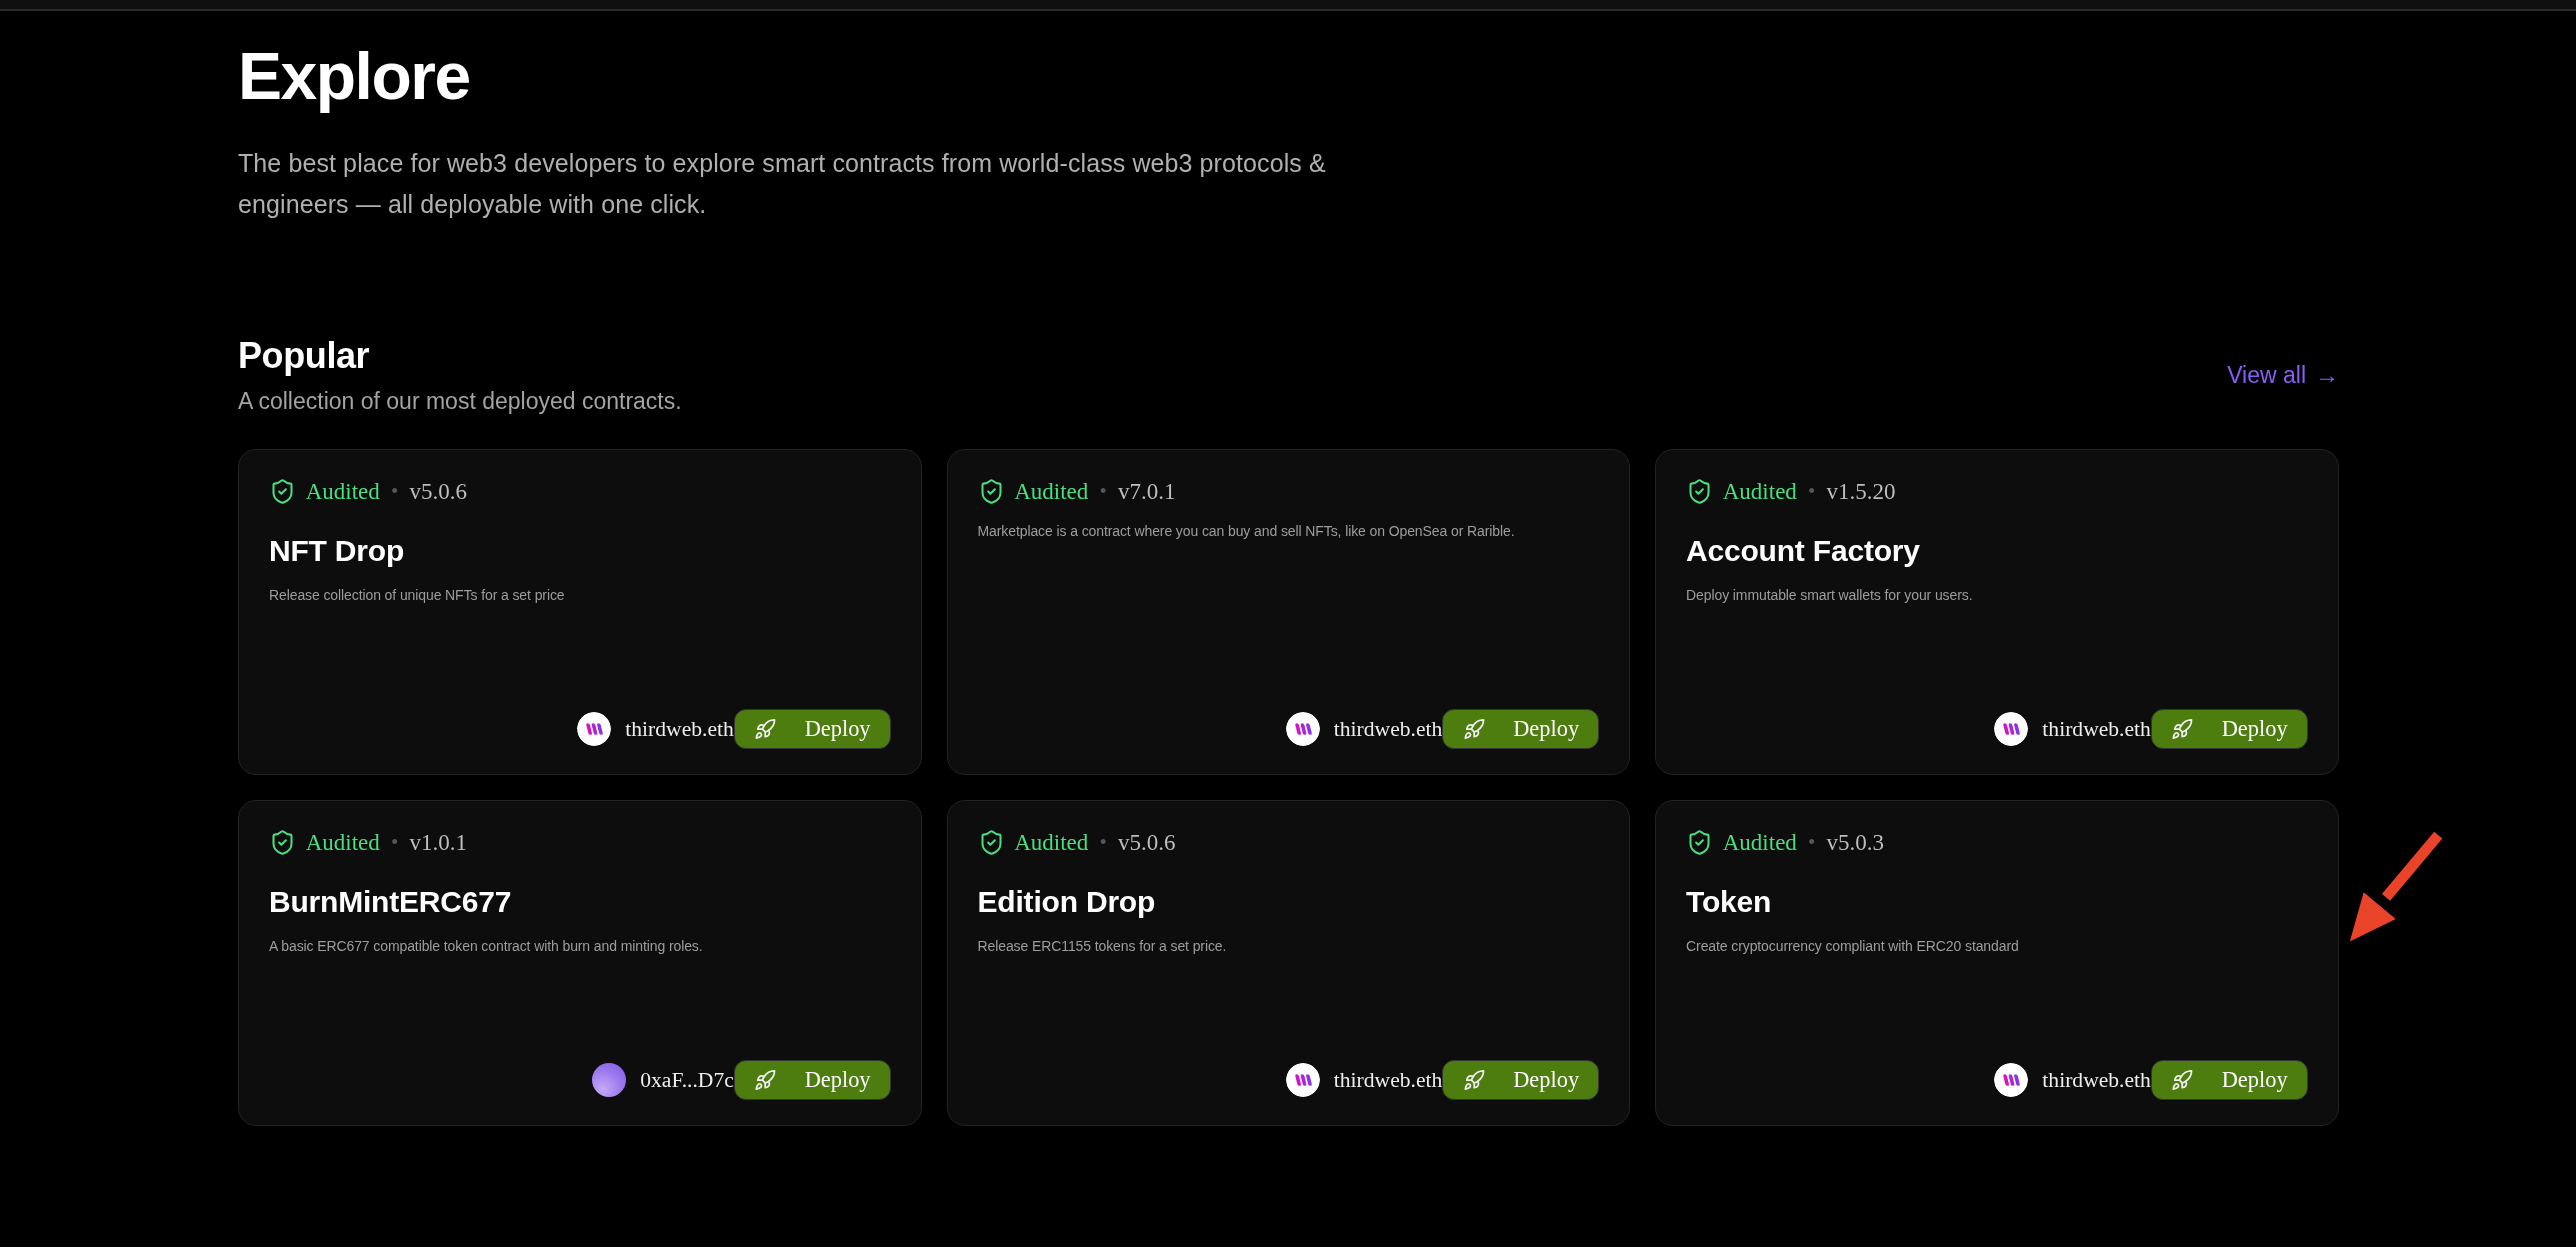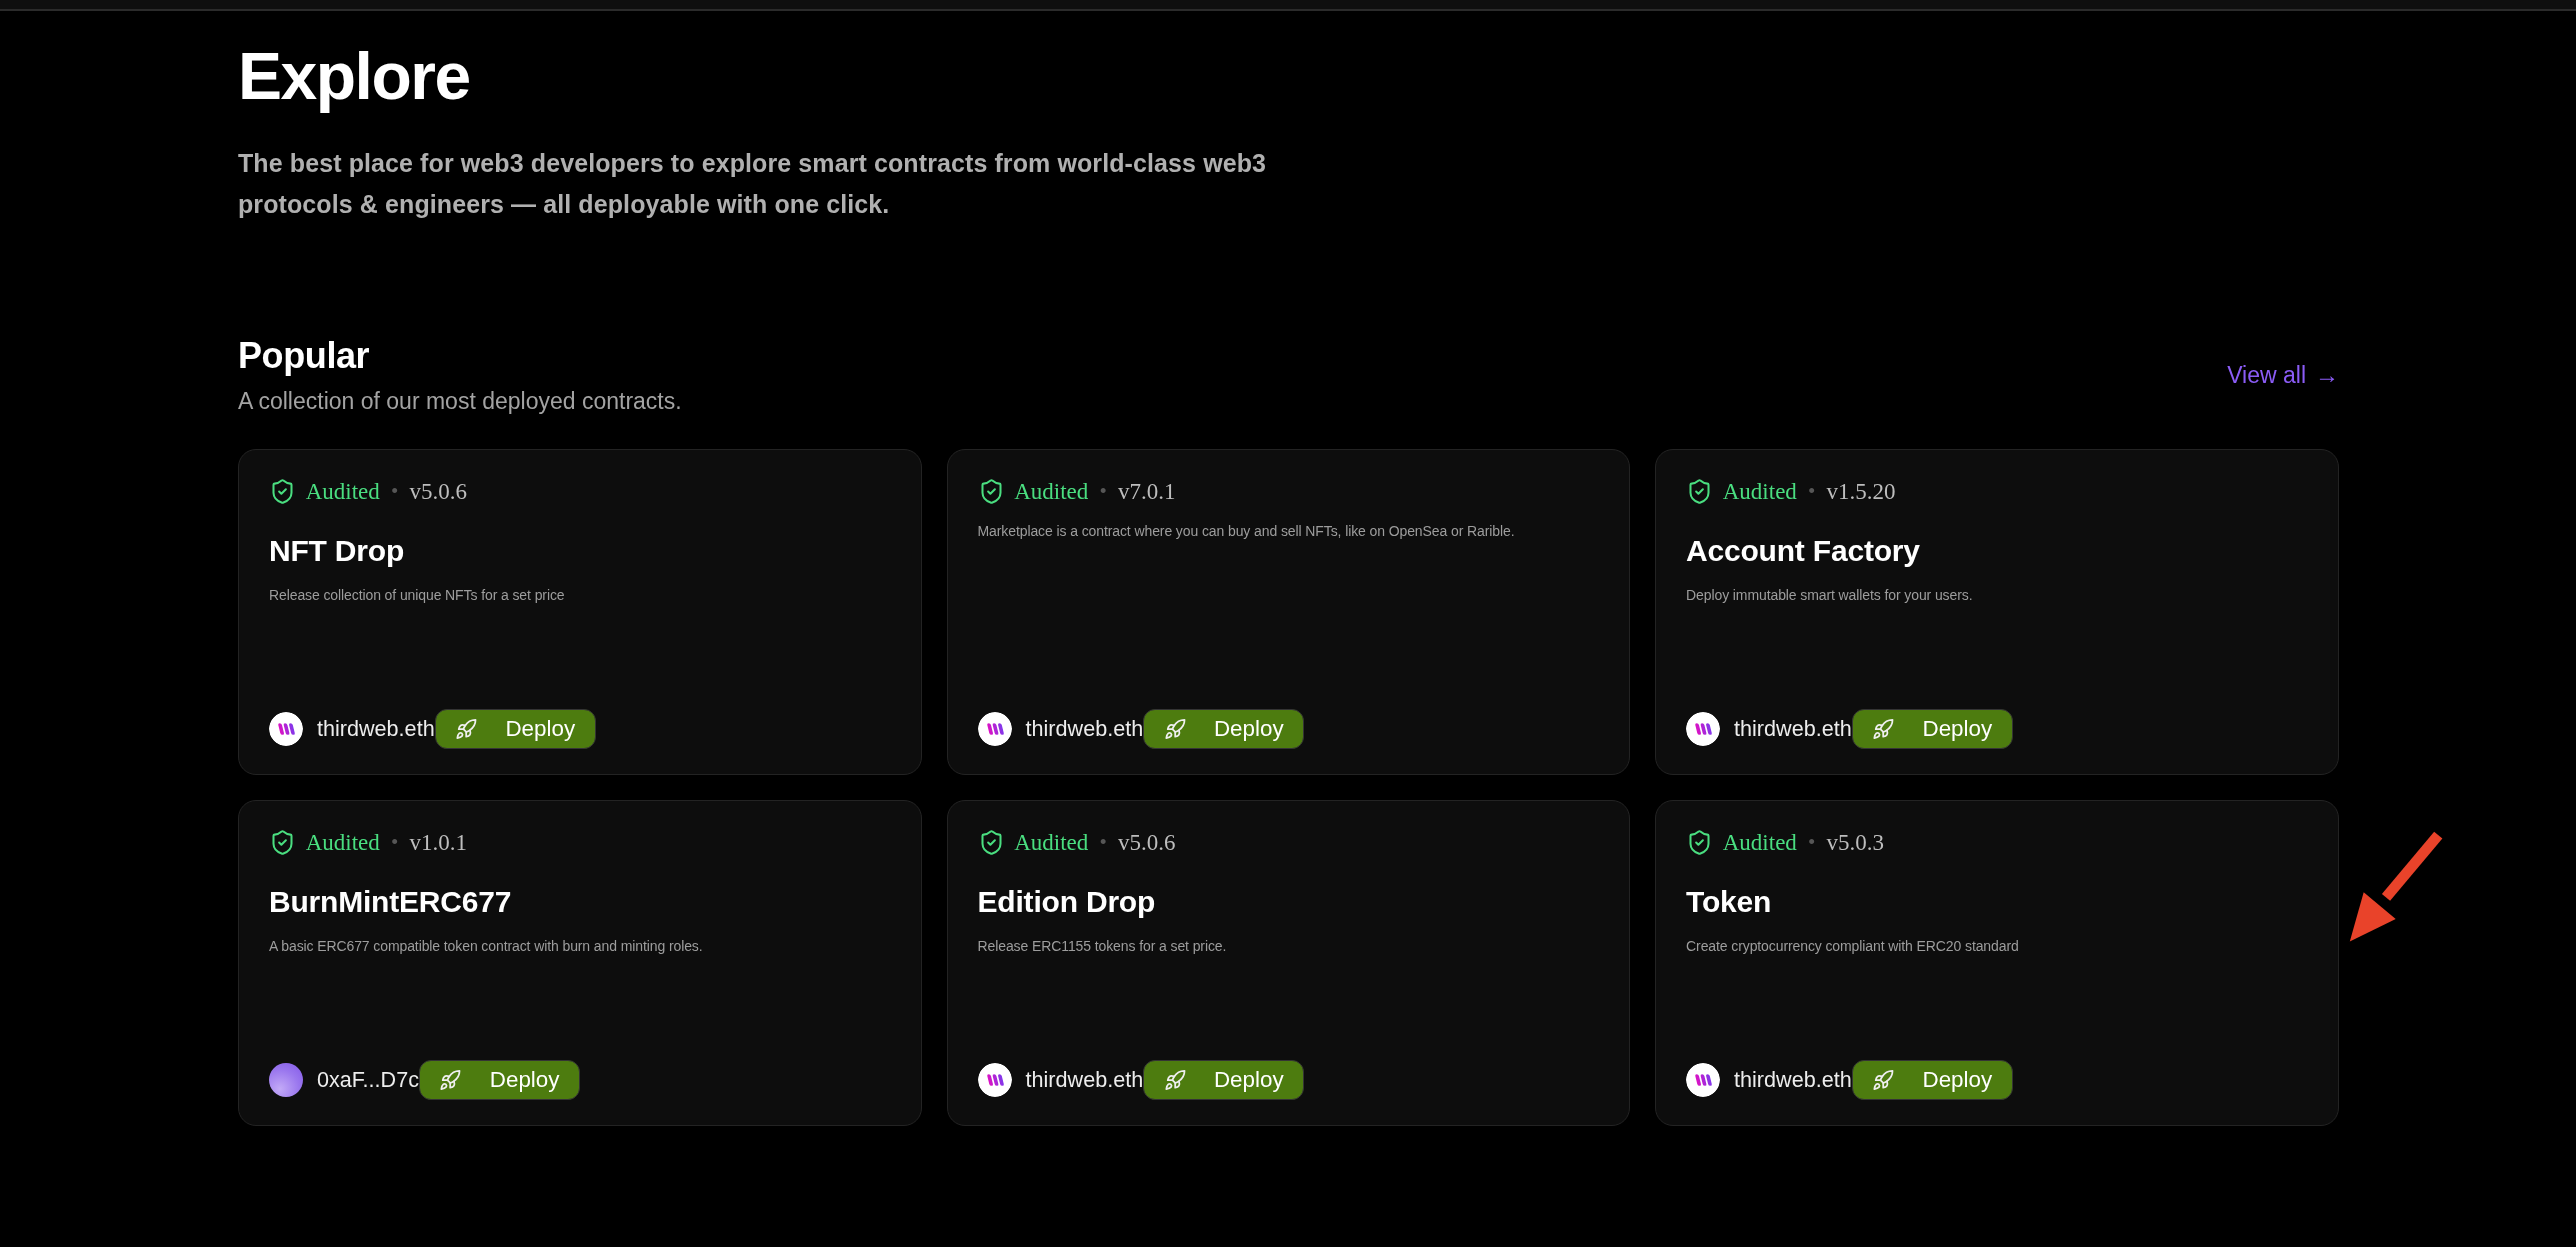--- a/index.html
+++ b/index.html
@@ -26,7 +26,7 @@
     margin:30px 0 0 0;
     max-width:1119px;
     font-size:25px;line-height:1.65;letter-spacing:0.1px;
-    color:#b0b0b0;font-weight:700;
+    color:#b0b0b0;font-weight:400;
   }
   .popular-header{
     margin-top:110px;

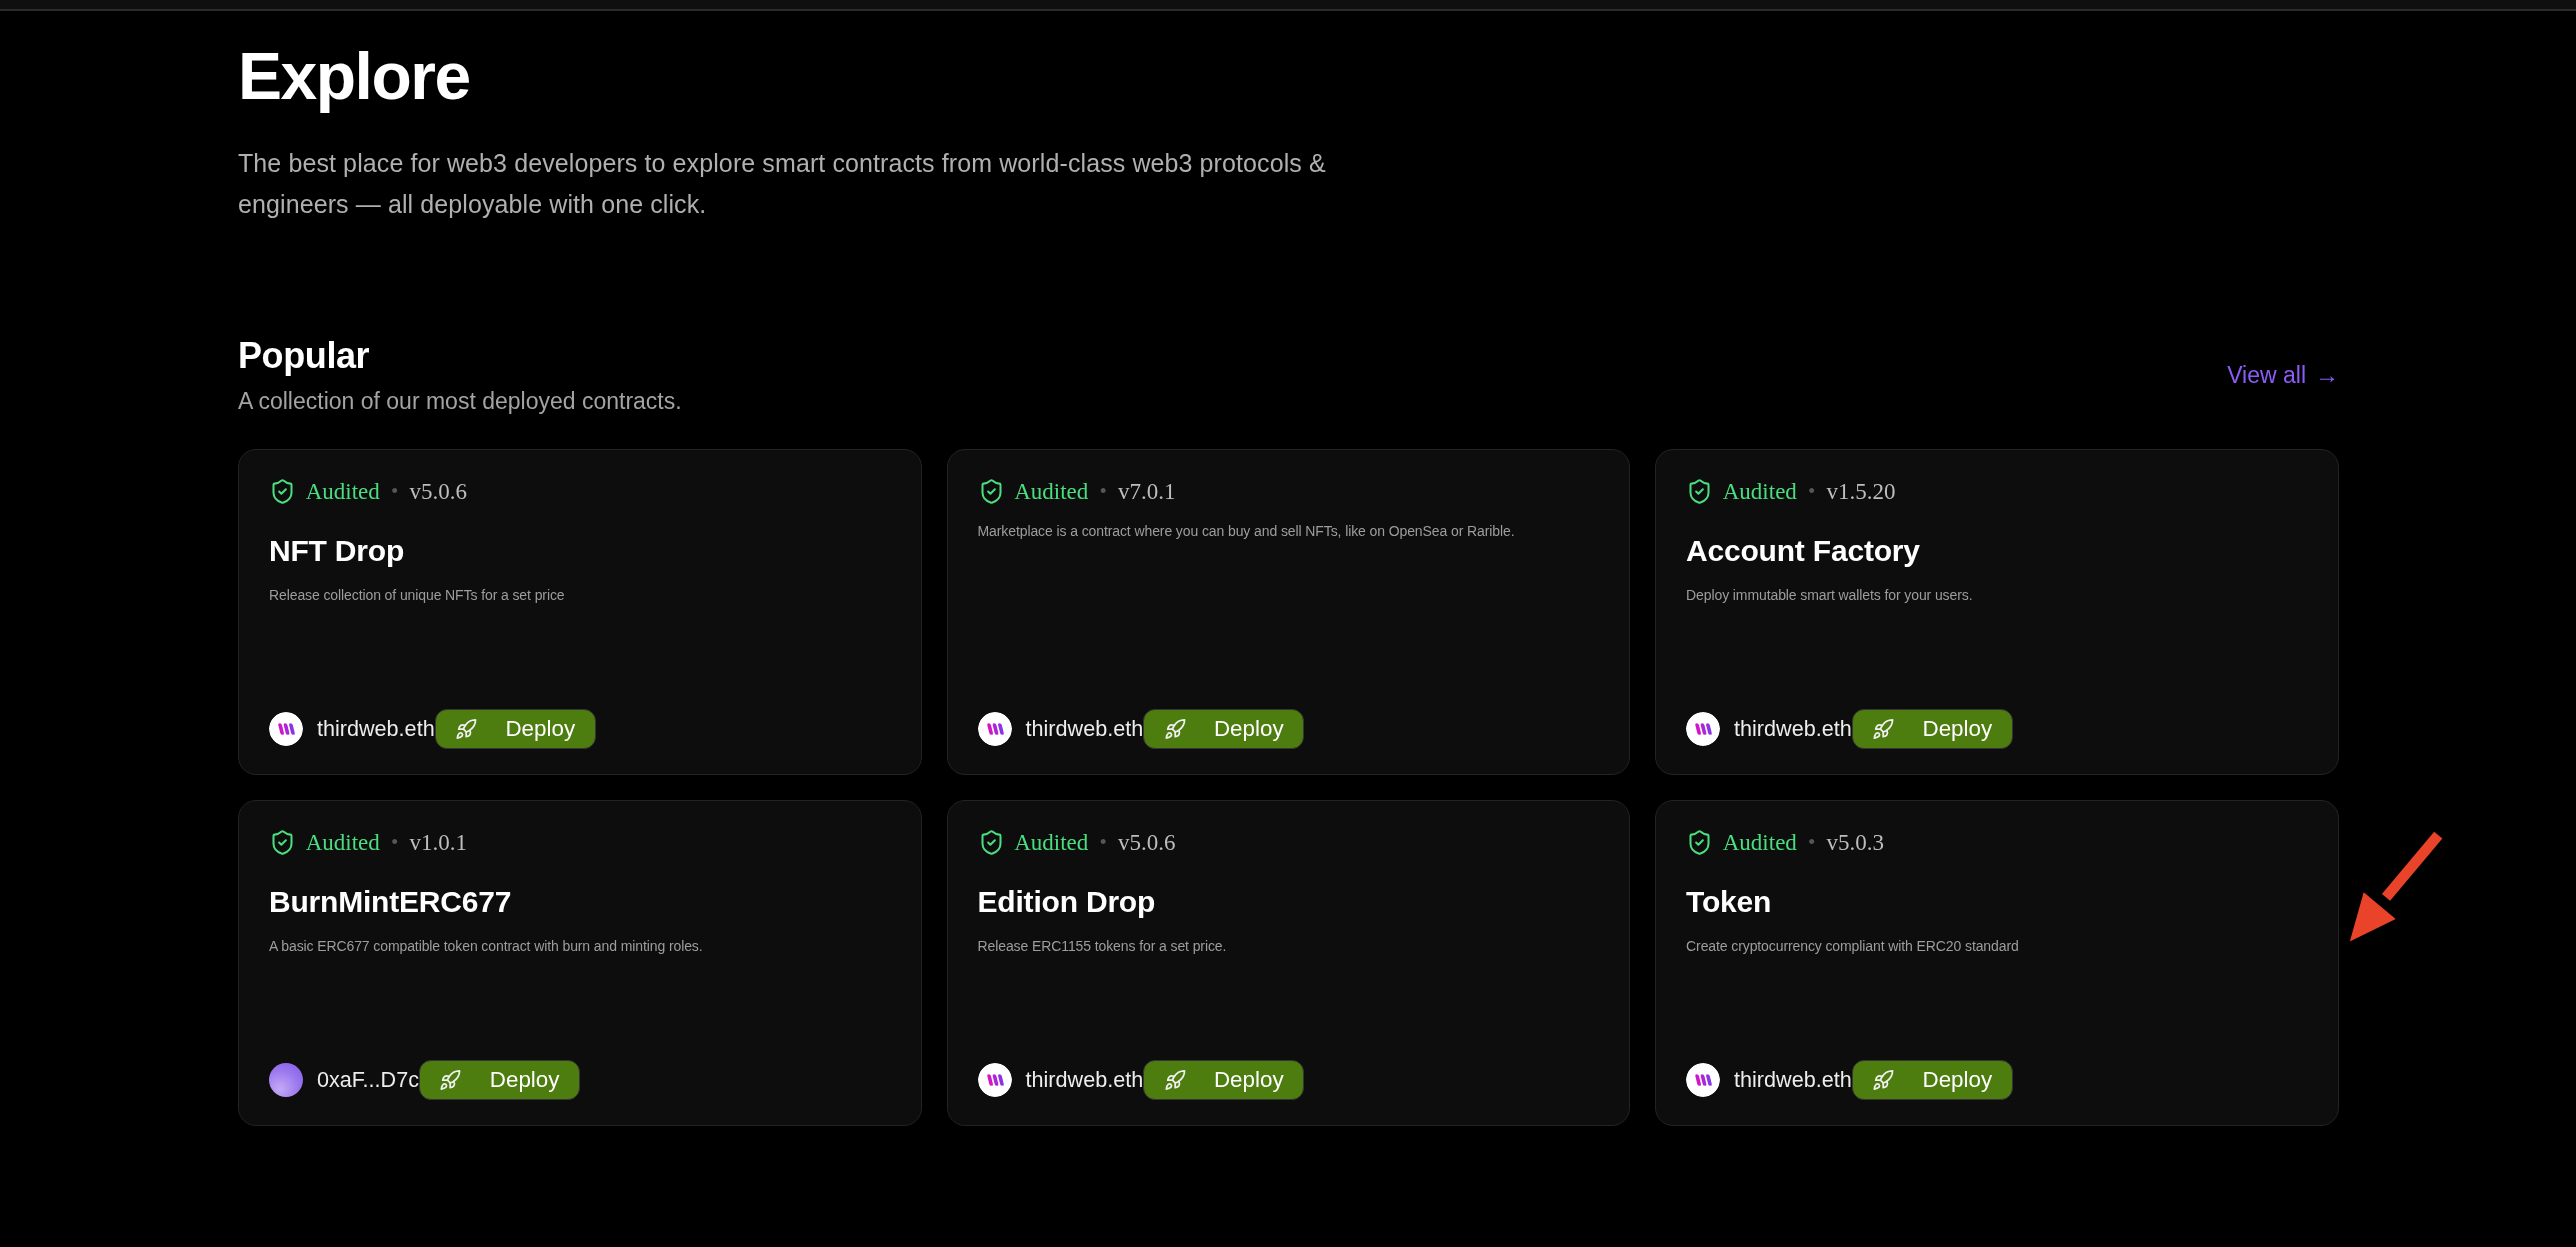--- a/index.html
+++ b/index.html
@@ -68,7 +68,7 @@
     max-width:627px;
   }
   .card-footer{
-    margin-top:auto;display:flex;align-items:center;justify-content:flex-start;
+    margin-top:auto;display:flex;align-items:center;justify-content:flex-end;font-family:Liberation Serif, serif;
   }
   .publisher{display:flex;align-items:center;gap:14px;min-width:0;}
   .avatar{width:34px;height:34px;border-radius:50%;flex:0 0 auto;display:inline-flex;overflow:hidden;}

